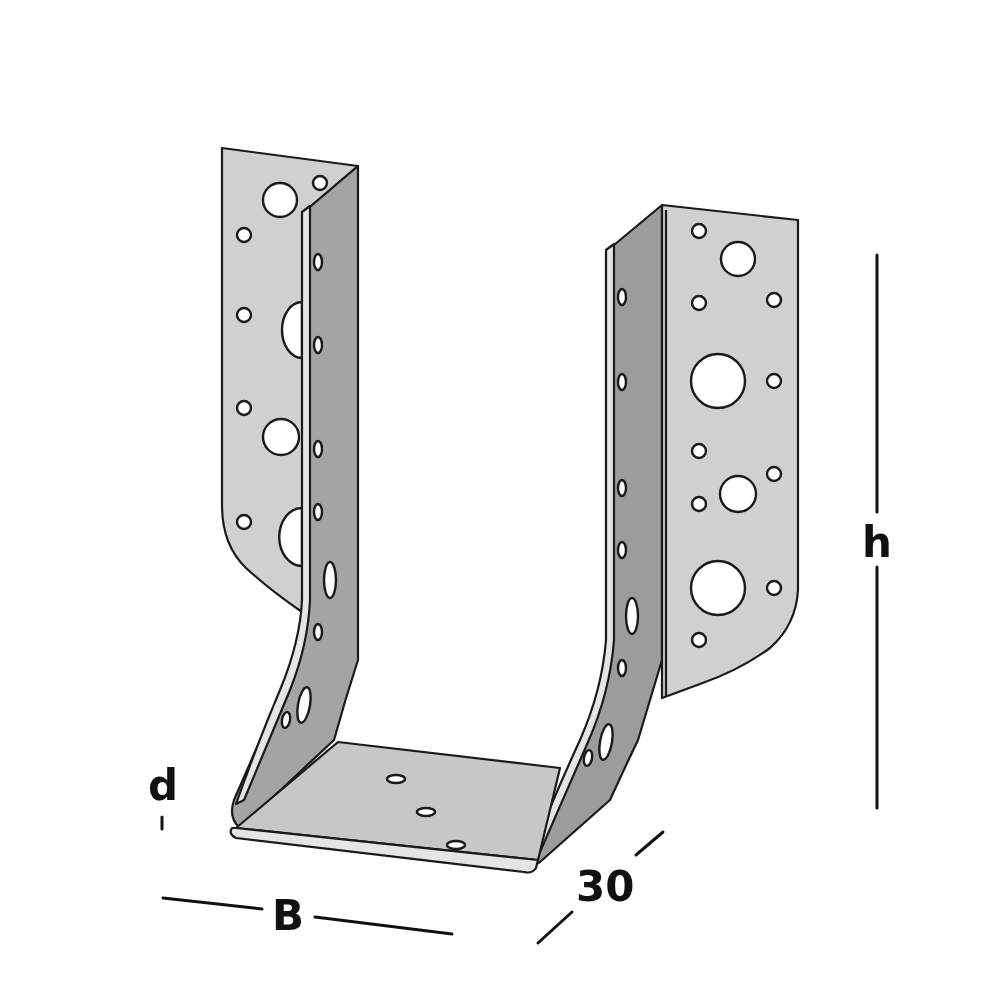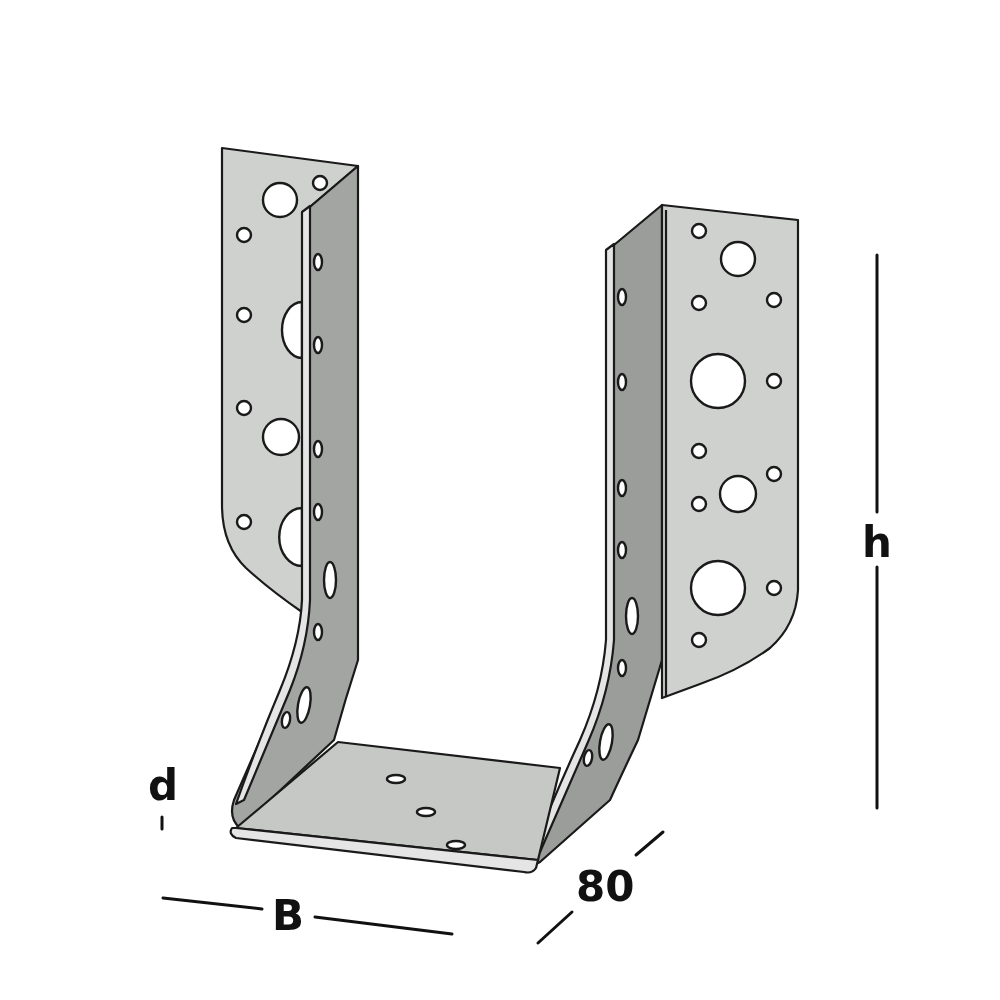--- a/index.html
+++ b/index.html
@@ -115,7 +115,7 @@
 
 <span class="lbl" id="lbl-d">d</span>
 <span class="lbl" id="lbl-b">B</span>
-<span class="lbl" id="lbl-80">80</span>
+<span class="lbl" id="lbl-80">30</span>
 <span class="lbl" id="lbl-h">h</span>
 
 </body></html>

